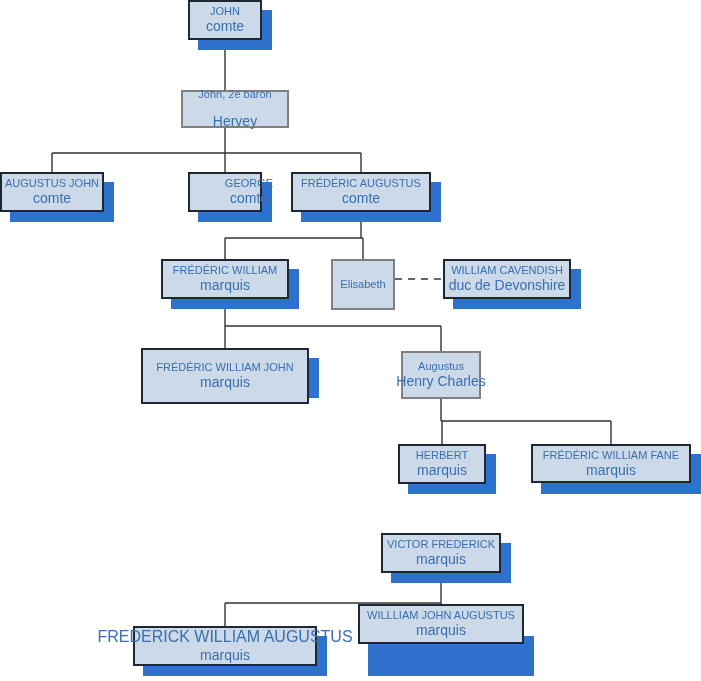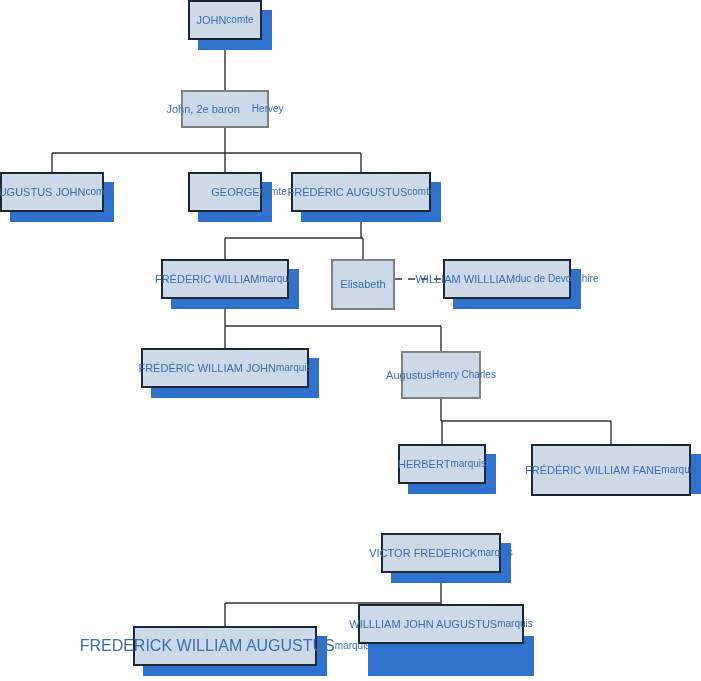--- a/index.html
+++ b/index.html
@@ -31,7 +31,7 @@
     position: absolute;
     box-sizing: border-box;
     display: flex;
-    flex-direction: row;
+    flex-direction: column;
     align-items: center;
     justify-content: center;
     background: #ccd9e8;

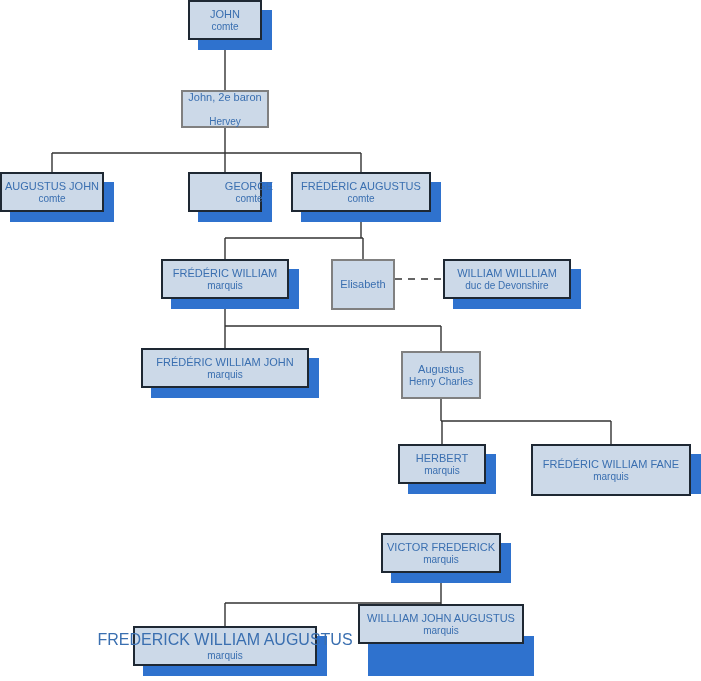--- a/index.html
+++ b/index.html
@@ -58,7 +58,7 @@
   }
   .ti {
     display: block;
-    font-size: 10px;
+    font-size: 14px;
     white-space: nowrap;
   }
   .nm.small { font-size: 16px; }

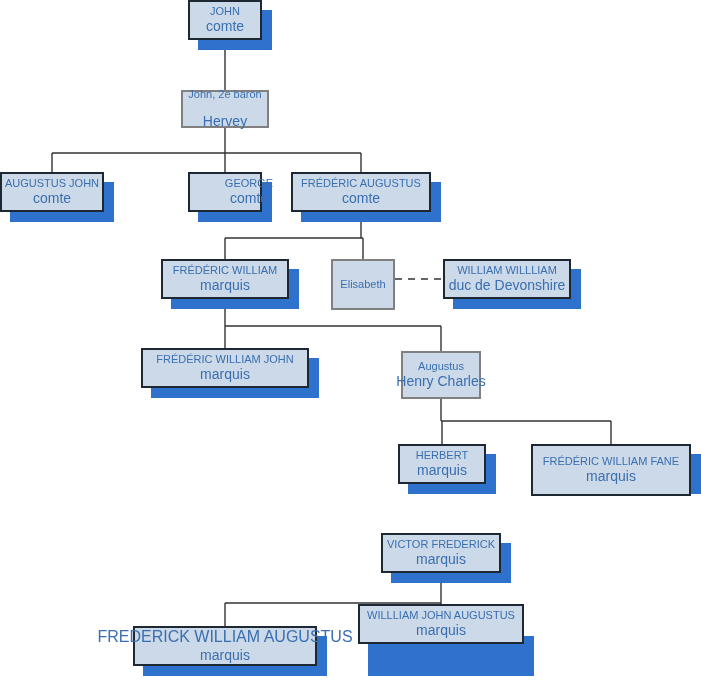--- a/index.html
+++ b/index.html
@@ -98,7 +98,7 @@
         <span class="nm">JOHN</span>
         <span class="ti">comte</span>
       </div>
-      <div class="node secondary" style="left: 181px; top: 90px; width: 88px; height: 38px; gap: 12px;">
+      <div class="node secondary" style="left: 181px; top: 90px; width: 108px; height: 38px; gap: 12px;">
         <span class="nm">John, 2e baron</span>
         <span class="ti">Hervey</span>
       </div>

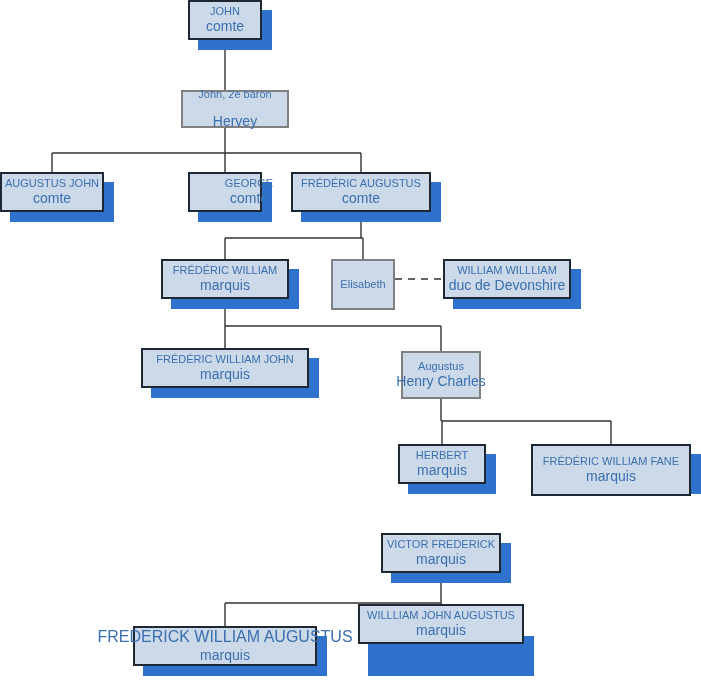--- a/index.html
+++ b/index.html
@@ -127,7 +127,7 @@
       </div>
       <div class="shadow" style="left: 453px; top: 269px; width: 128px; height: 40px;"></div>
       <div class="node primary" style="left: 443px; top: 259px; width: 128px; height: 40px;">
-        <span class="nm">WILLIAM WILLLIAM</span>
+        <span class="nm">WILLIAM CAVENDISH</span>
         <span class="ti">duc de Devonshire</span>
       </div>
       <div class="shadow" style="left: 151px; top: 358px; width: 168px; height: 40px;"></div>

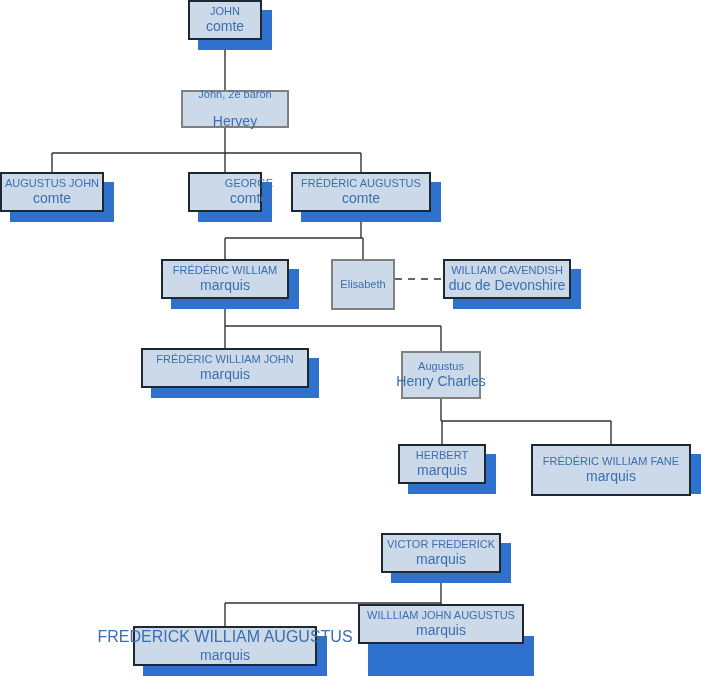--- a/index.html
+++ b/index.html
@@ -131,7 +131,7 @@
         <span class="ti">duc de Devonshire</span>
       </div>
       <div class="shadow" style="left: 151px; top: 358px; width: 168px; height: 40px;"></div>
-      <div class="node primary" style="left: 141px; top: 348px; width: 168px; height: 40px;">
+      <div class="node primary" style="left: 141px; top: 348px; width: 168px; height: 56px;">
         <span class="nm">FRÉDÉRIC WILLIAM JOHN</span>
         <span class="ti">marquis</span>
       </div>

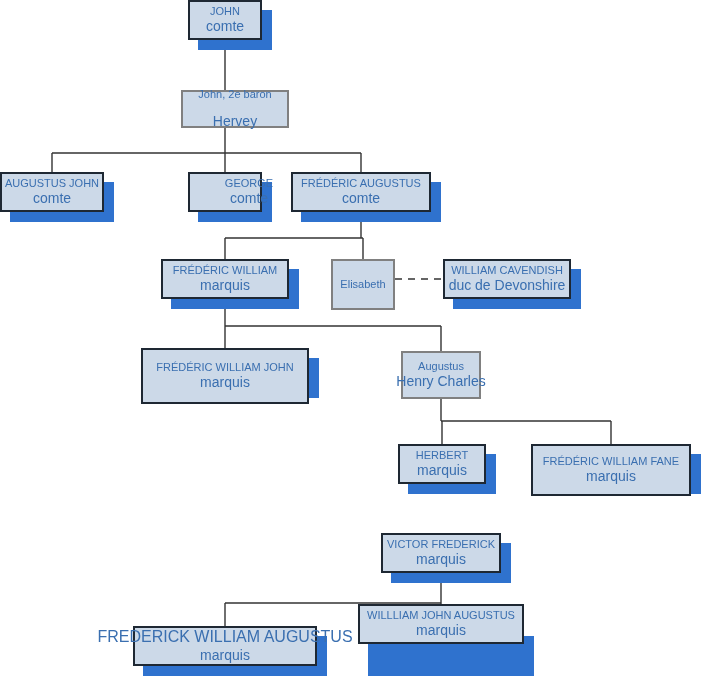--- a/index.html
+++ b/index.html
@@ -145,7 +145,7 @@
         <span class="ti">marquis</span>
       </div>
       <div class="shadow" style="left: 541px; top: 454px; width: 160px; height: 40px;"></div>
-      <div class="node primary" style="left: 531px; top: 444px; width: 160px; height: 52px;">
+      <div class="node primary" style="left: 531px; top: 444px; width: 160px; height: 39px;">
         <span class="nm">FRÉDÉRIC WILLIAM FANE</span>
         <span class="ti">marquis</span>
       </div>

